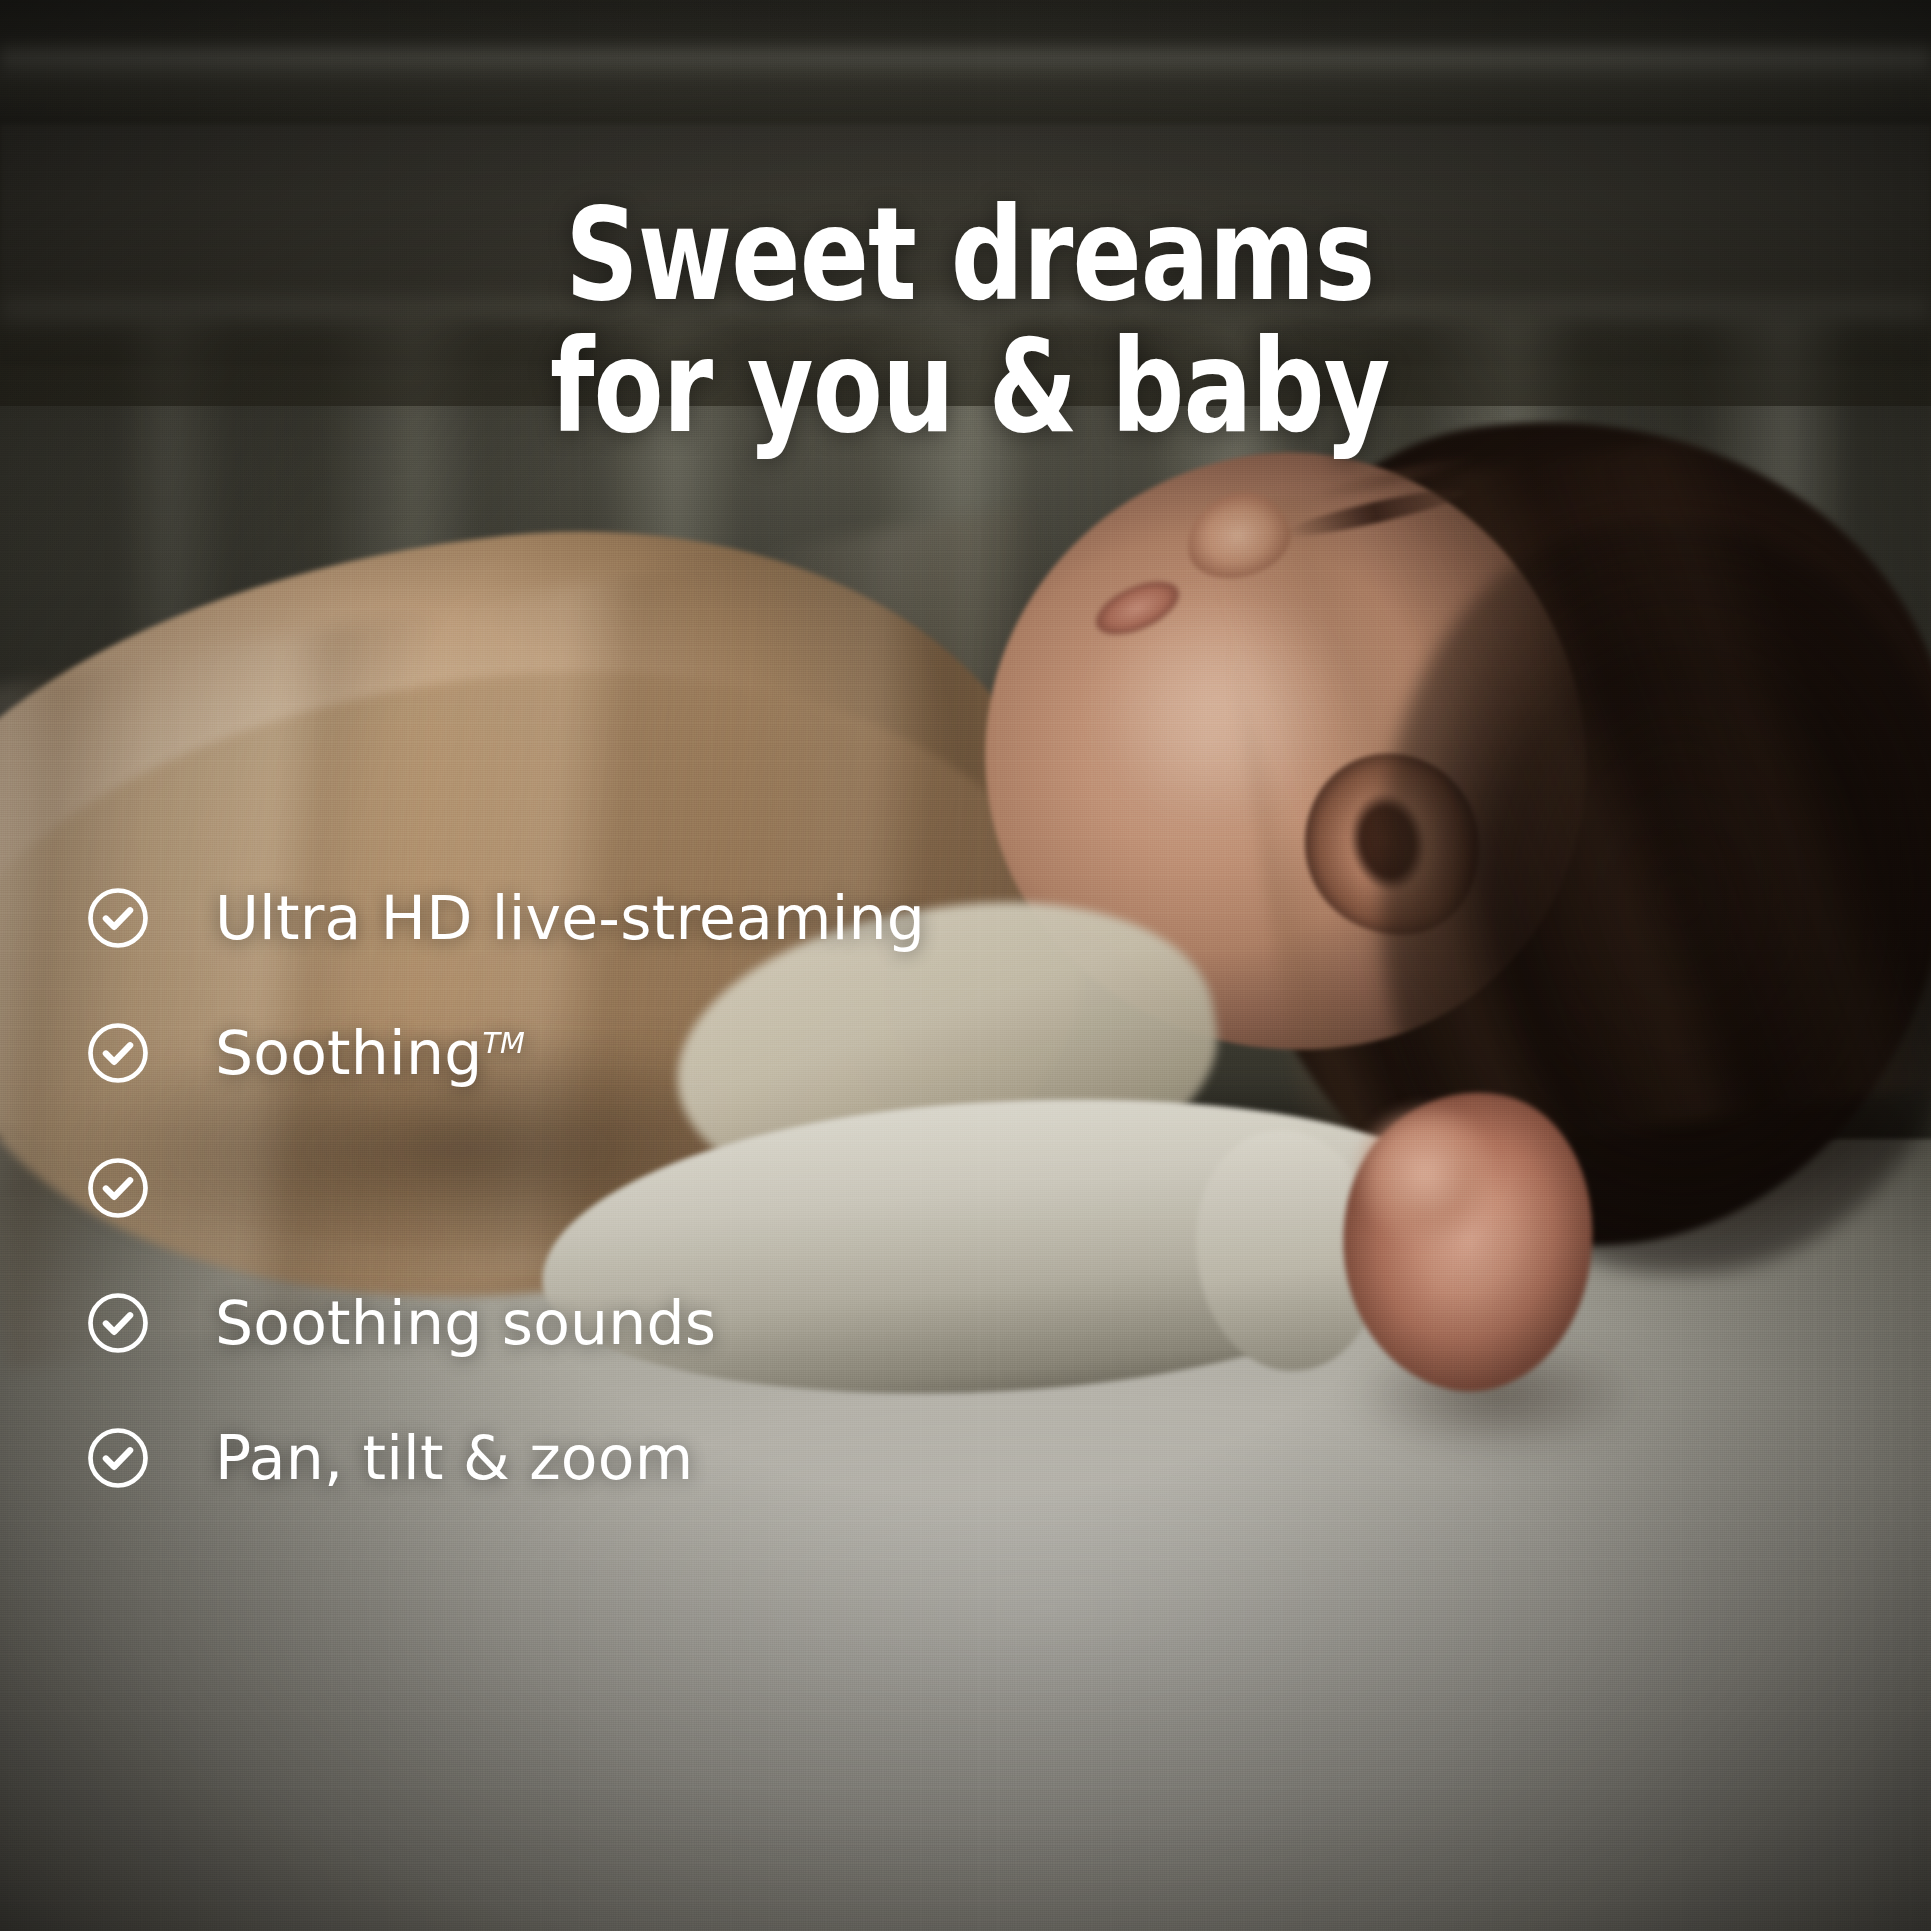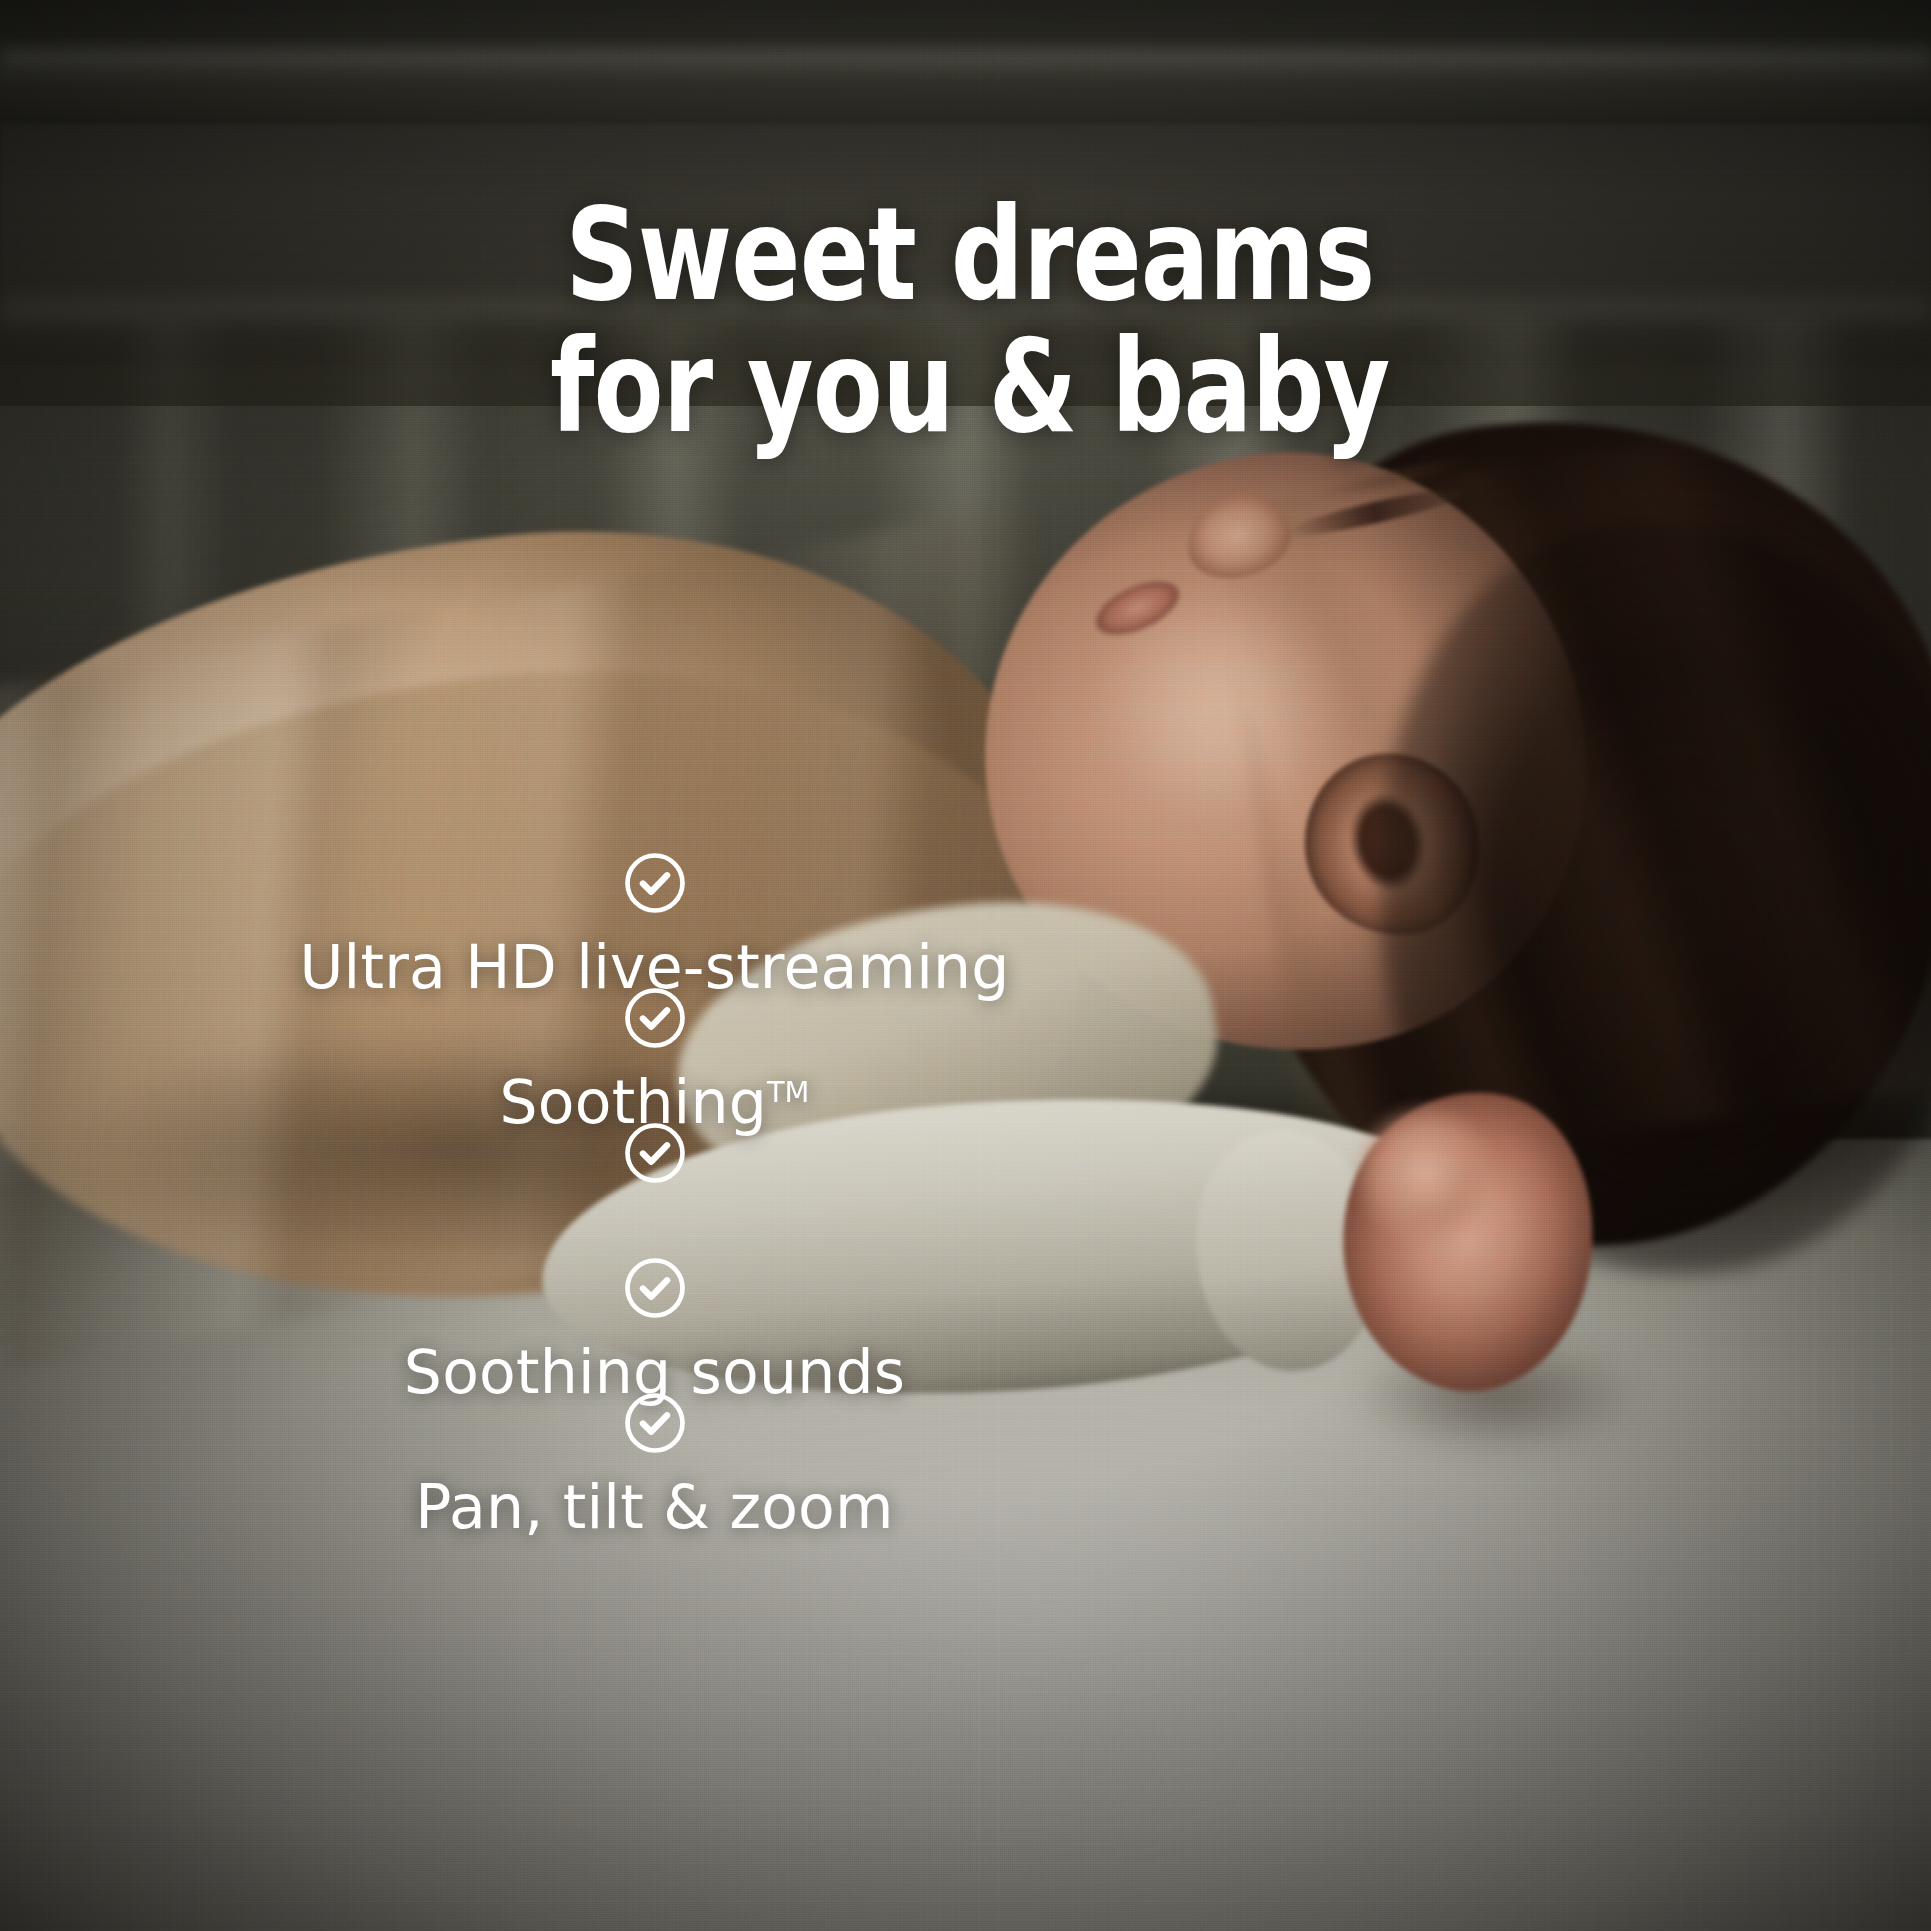--- a/index.html
+++ b/index.html
@@ -312,8 +312,7 @@
     display:flex;
     align-items:center;
     height:135px;
-    gap:21px;
-    flex-direction:column;
+    gap:64px;
   }
   .feature .ck{
     flex:0 0 auto;

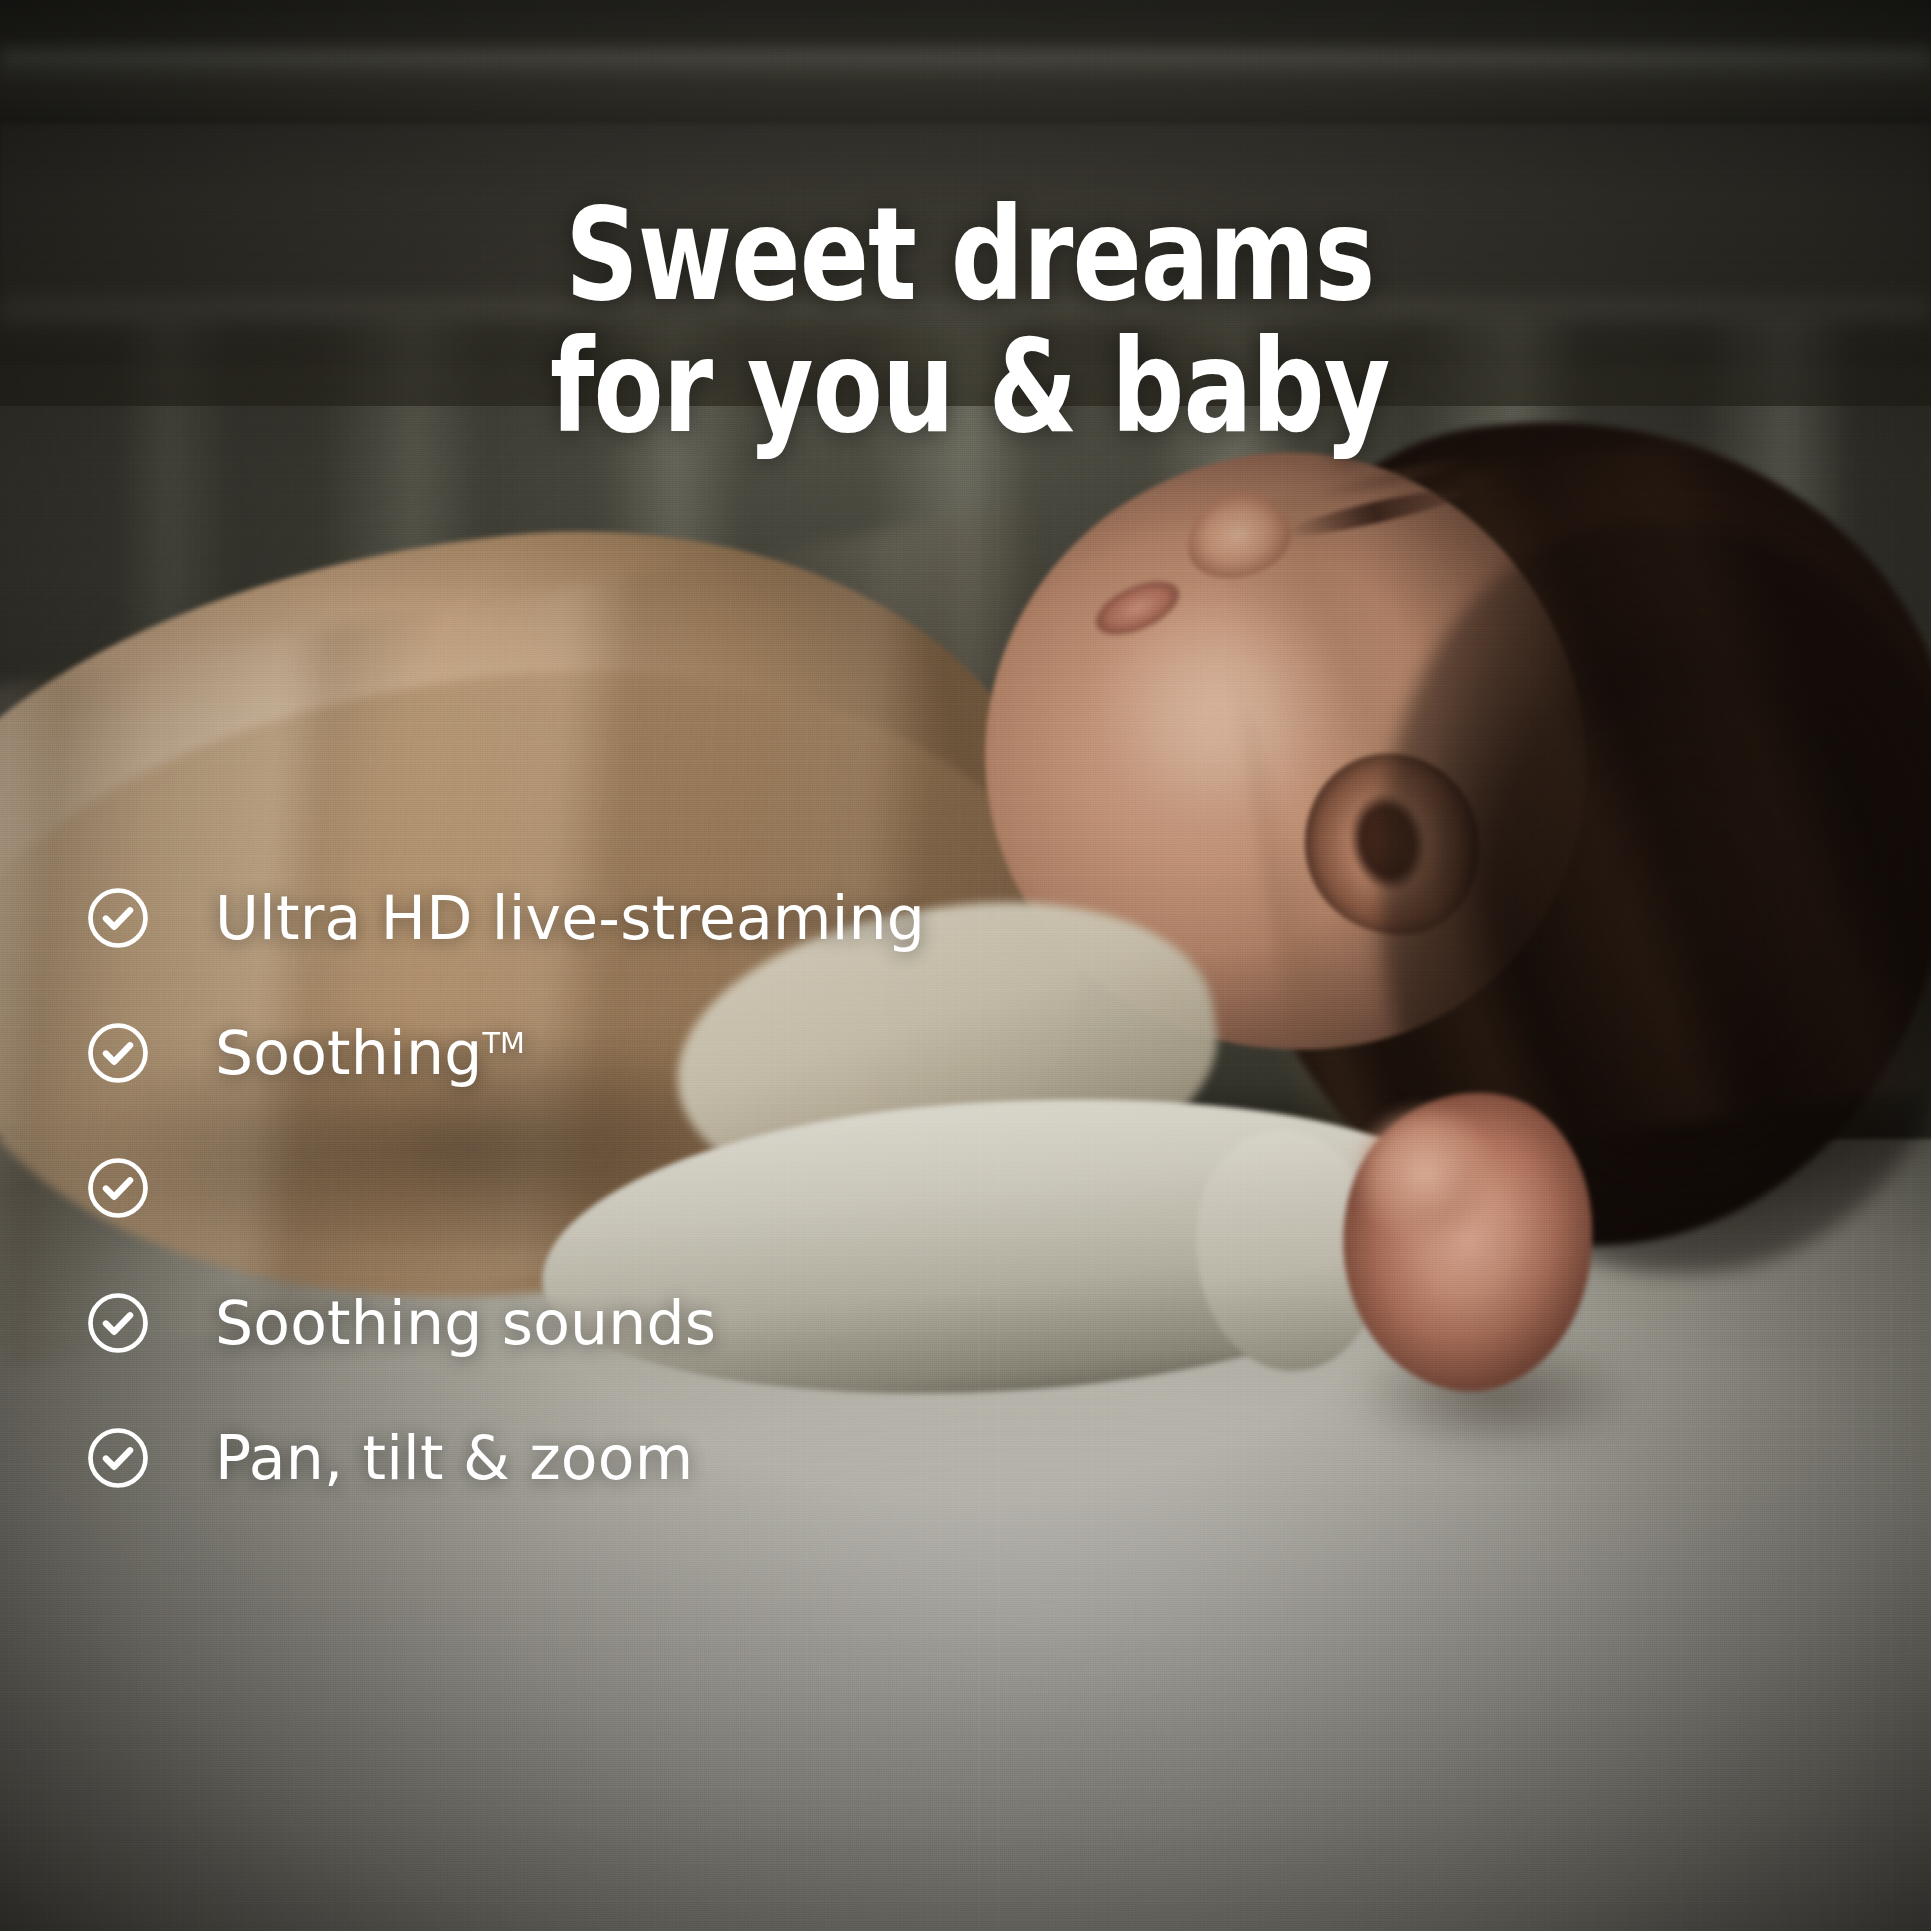--- a/index.html
+++ b/index.html
@@ -333,6 +333,7 @@
     font-size:.48em;
     vertical-align:super;
     letter-spacing:0;
+    font-style:italic;
   }
 </style>
 </head>

